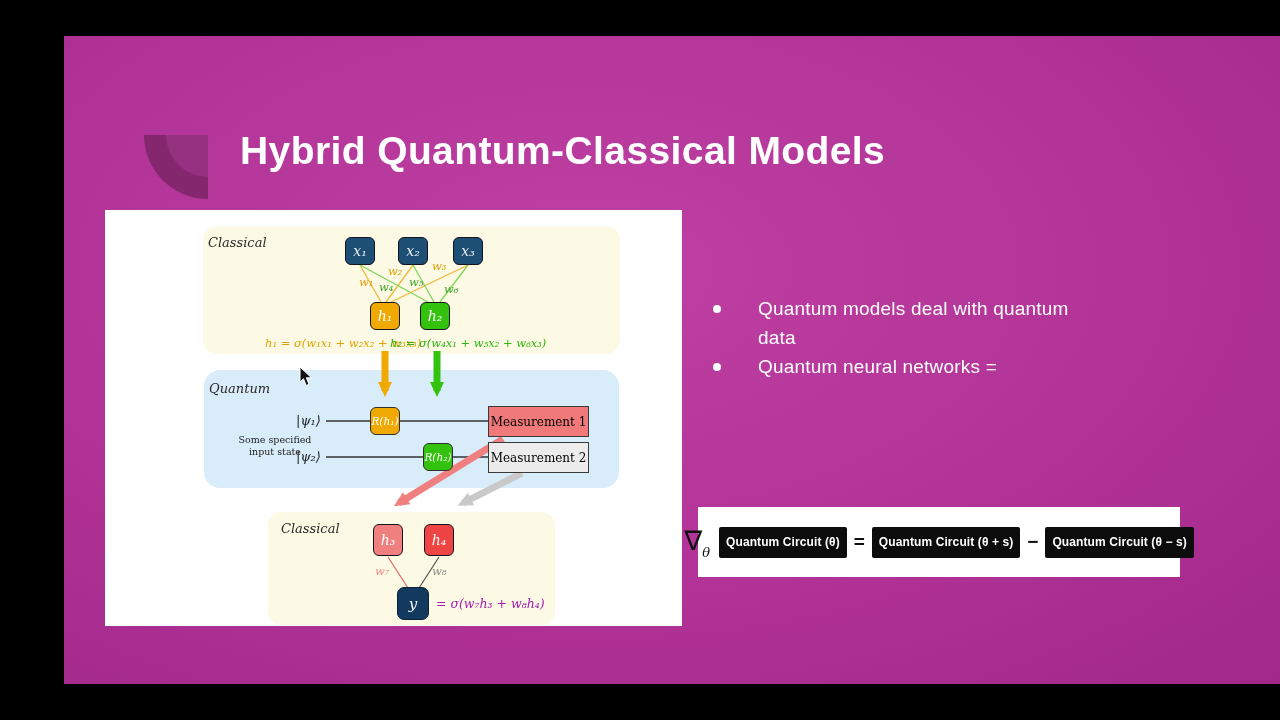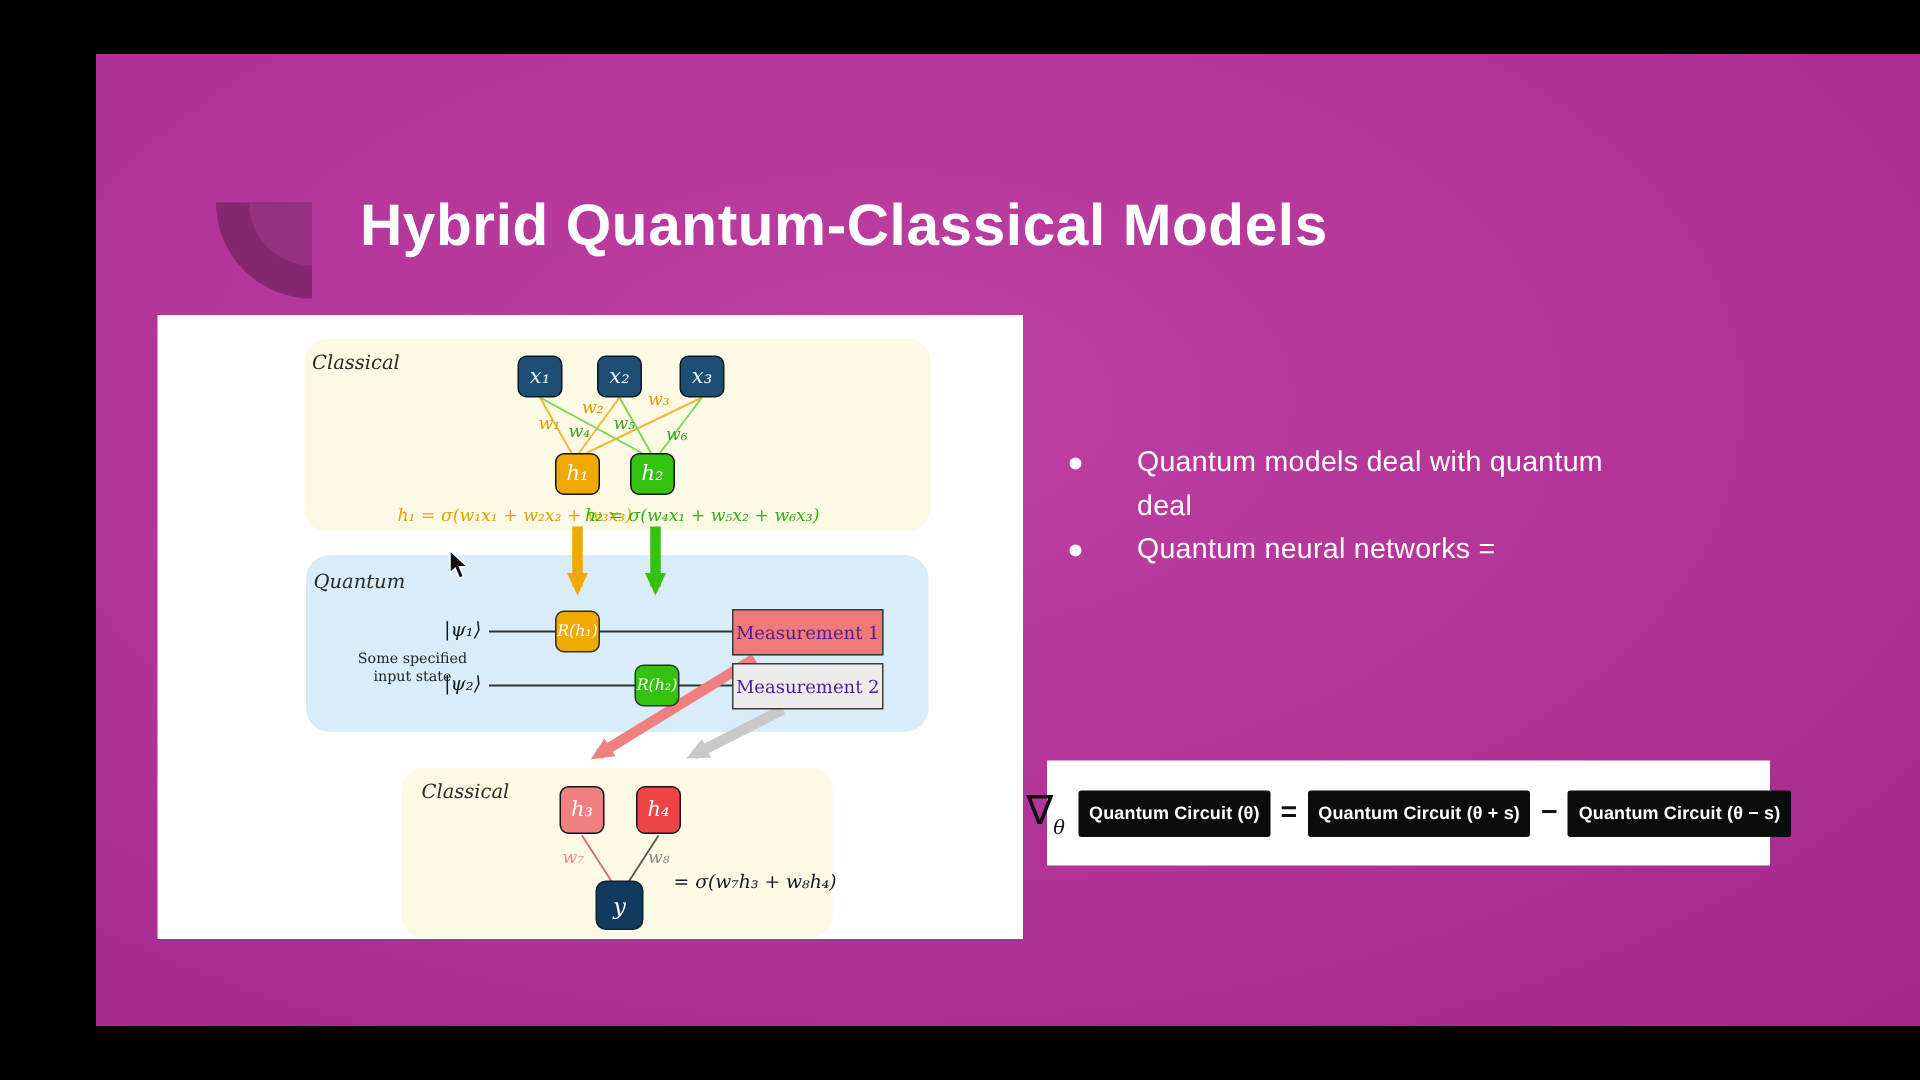--- a/index.html
+++ b/index.html
@@ -173,7 +173,7 @@
         <span class="bullet-dot"></span>
         <div class="bullet-text">
           <div>Quantum models deal with quantum</div>
-          <div>deal</div>
+          <div>data</div>
         </div>
       </div>
       <div class="bullet-row">

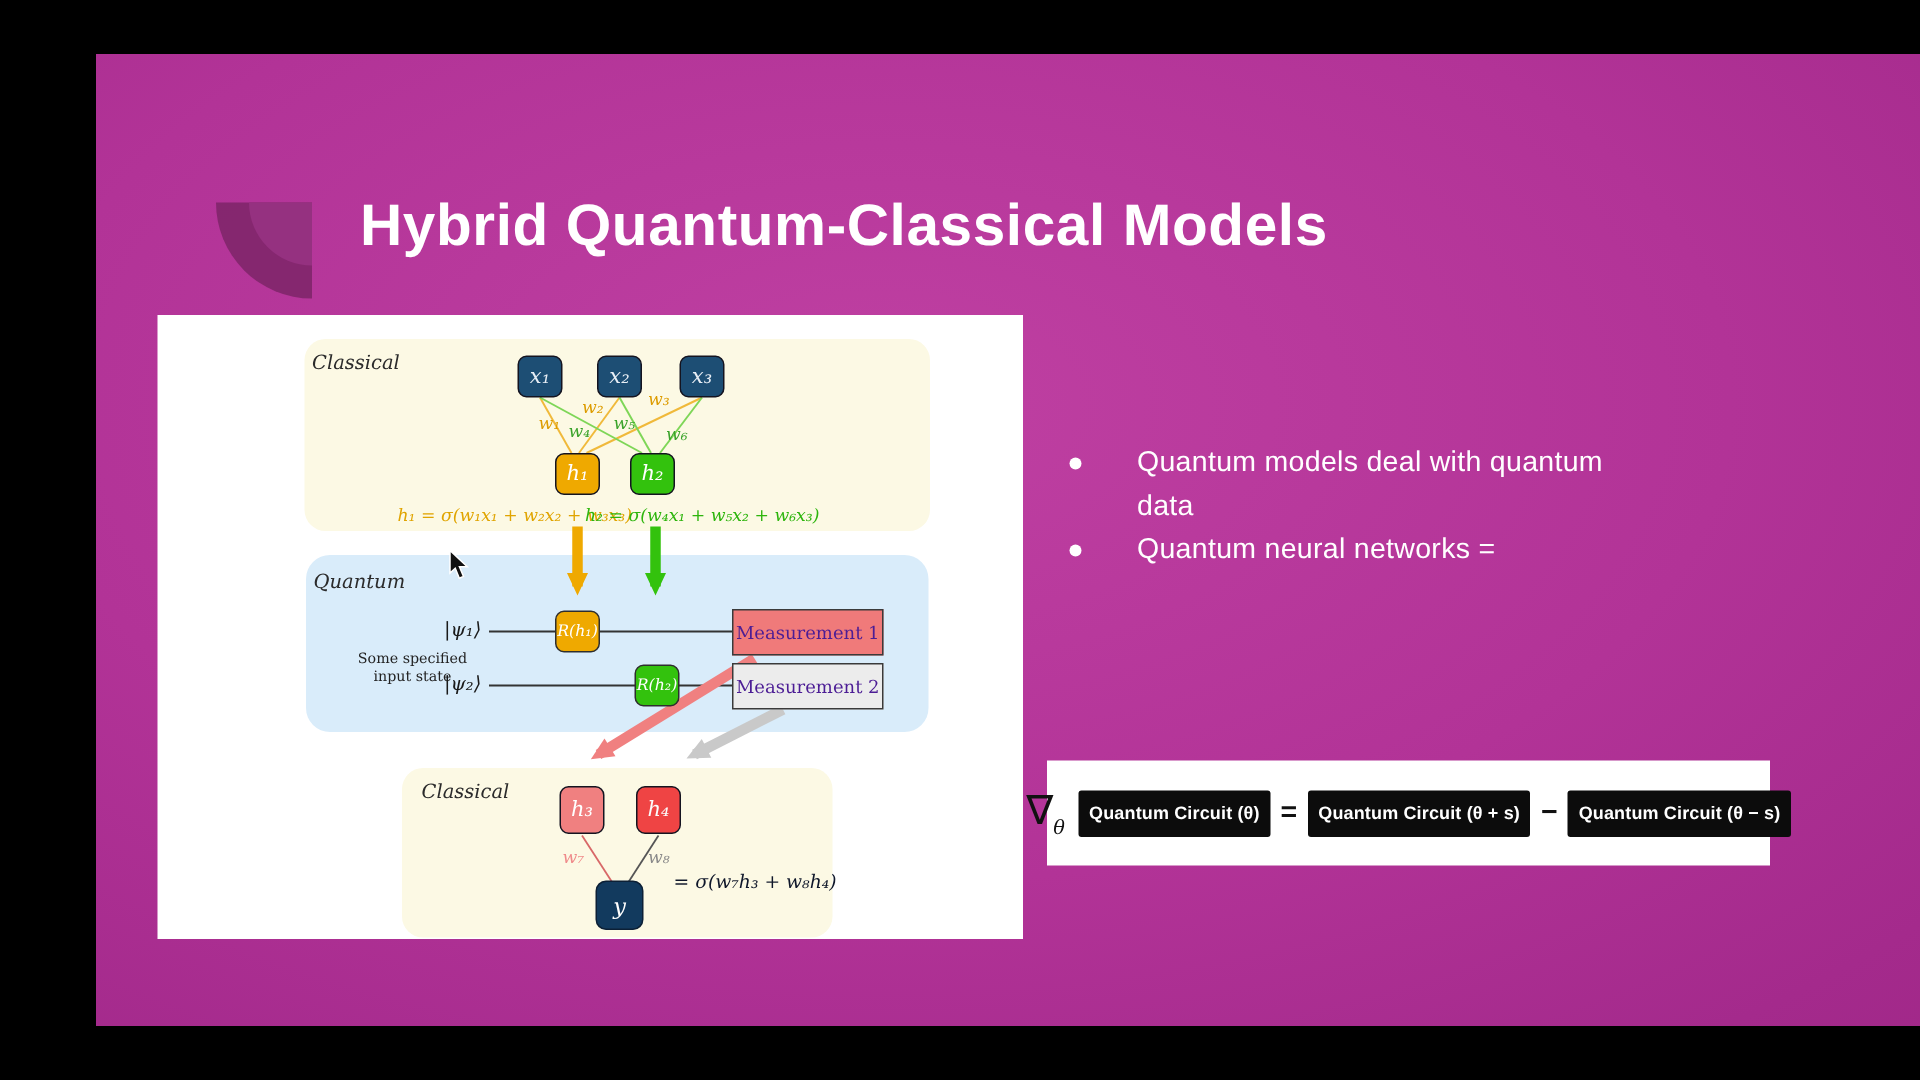--- a/index.html
+++ b/index.html
@@ -49,7 +49,7 @@
         font-family:"DejaVu Serif","Liberation Serif",serif;font-style:italic;font-size:10.5px;color:#fff;}
   .meas{position:absolute;width:101px;height:31px;border:1.6px solid #3a3a3a;box-sizing:border-box;
         display:flex;align-items:center;justify-content:center;
-        font-family:"DejaVu Serif","Liberation Serif",serif;font-size:12px;color:#4c1d95;}
+        font-family:"DejaVu Serif","Liberation Serif",serif;font-size:12px;color:#000000;}
   .ybox{position:absolute;left:292px;top:377px;width:32px;height:33px;background:#123a5e;
         border:1.5px solid #0c2036;border-radius:7px;box-sizing:border-box;
         display:flex;align-items:center;justify-content:center;

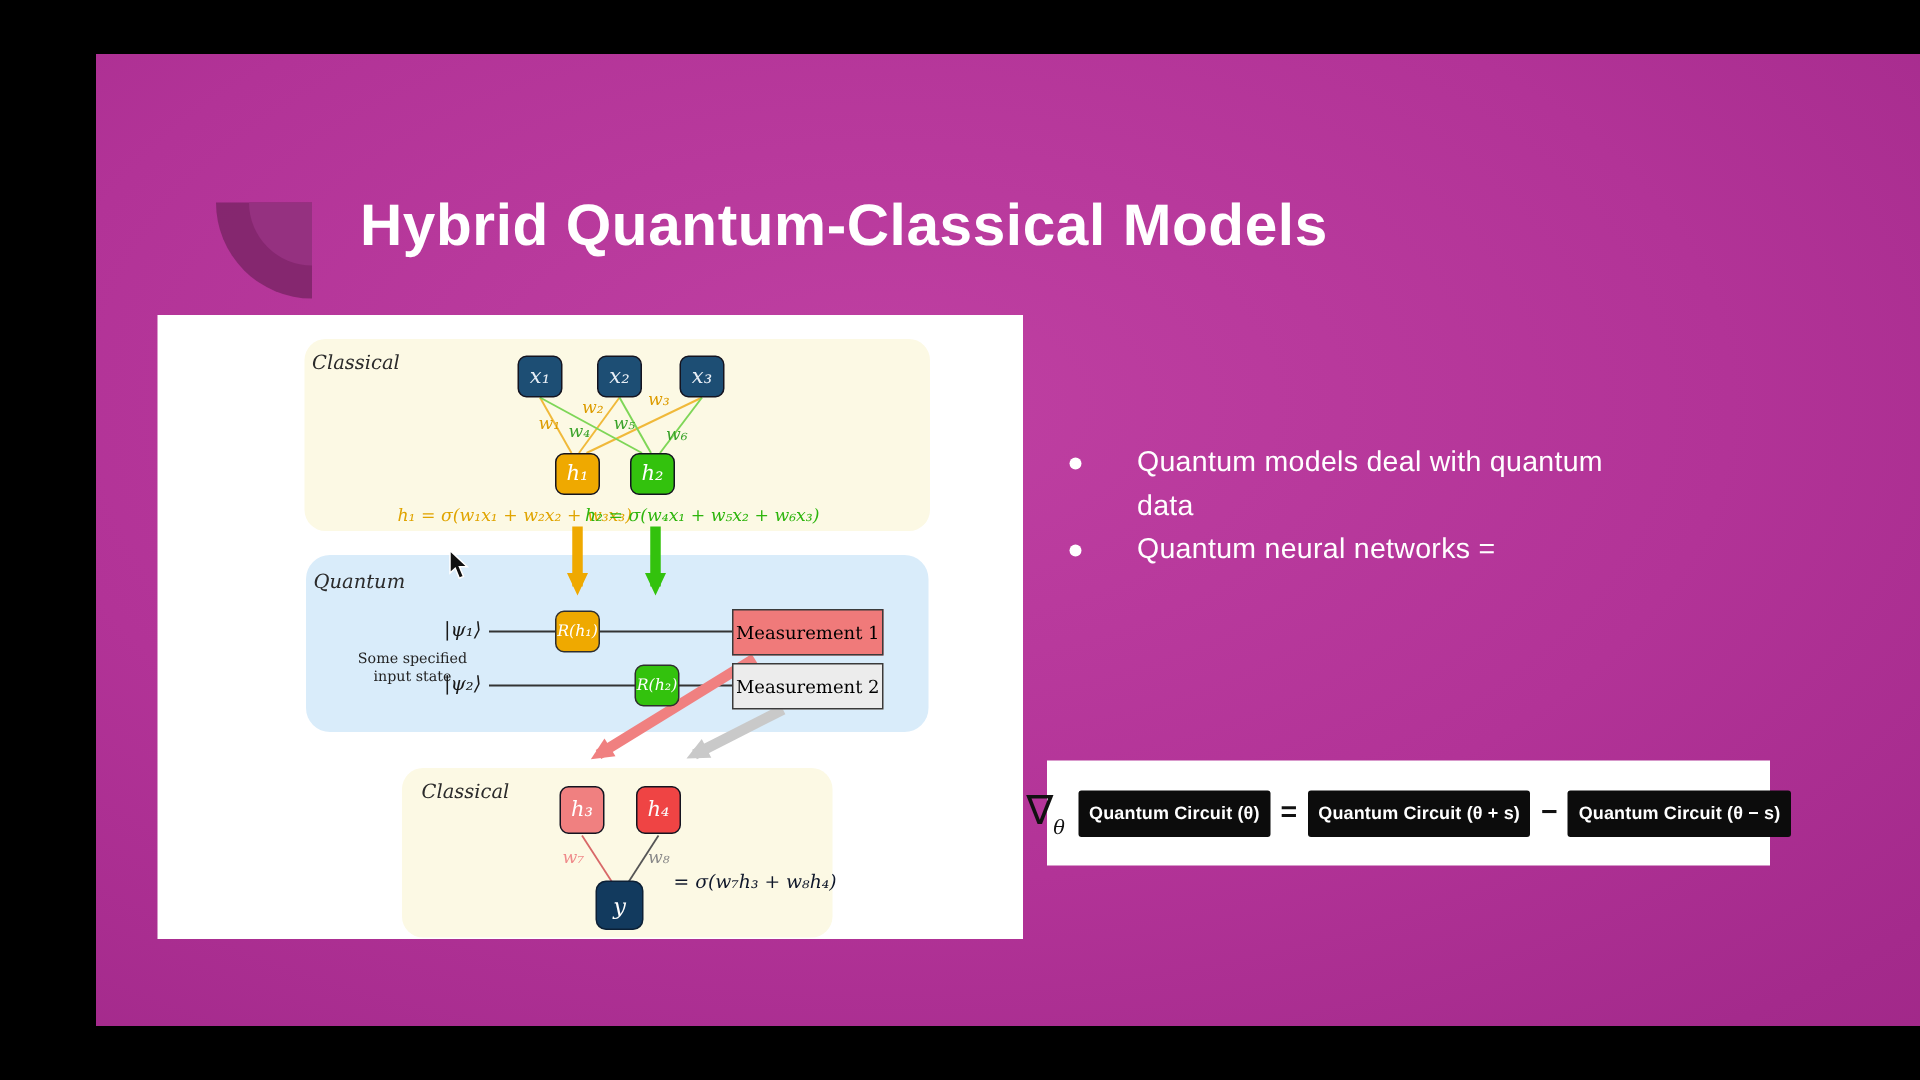--- a/index.html
+++ b/index.html
@@ -54,8 +54,8 @@
         border:1.5px solid #0c2036;border-radius:7px;box-sizing:border-box;
         display:flex;align-items:center;justify-content:center;
         font-family:"DejaVu Serif","Liberation Serif",serif;font-style:italic;font-size:15px;color:#fff;}
-  .eq-bot{position:absolute;left:331px;top:370px;font-family:"DejaVu Serif","Liberation Serif",serif;
-          font-style:italic;font-size:12.5px;color:#0f172a;white-space:nowrap;margin-left:13px;}
+  .eq-bot{position:absolute;left:331px;top:386px;font-family:"DejaVu Serif","Liberation Serif",serif;
+          font-style:italic;font-size:12.5px;color:#a21caf;white-space:nowrap;}
 
   
   #bullets{position:absolute;left:644px;top:258px;width:430px;color:#fff;}

